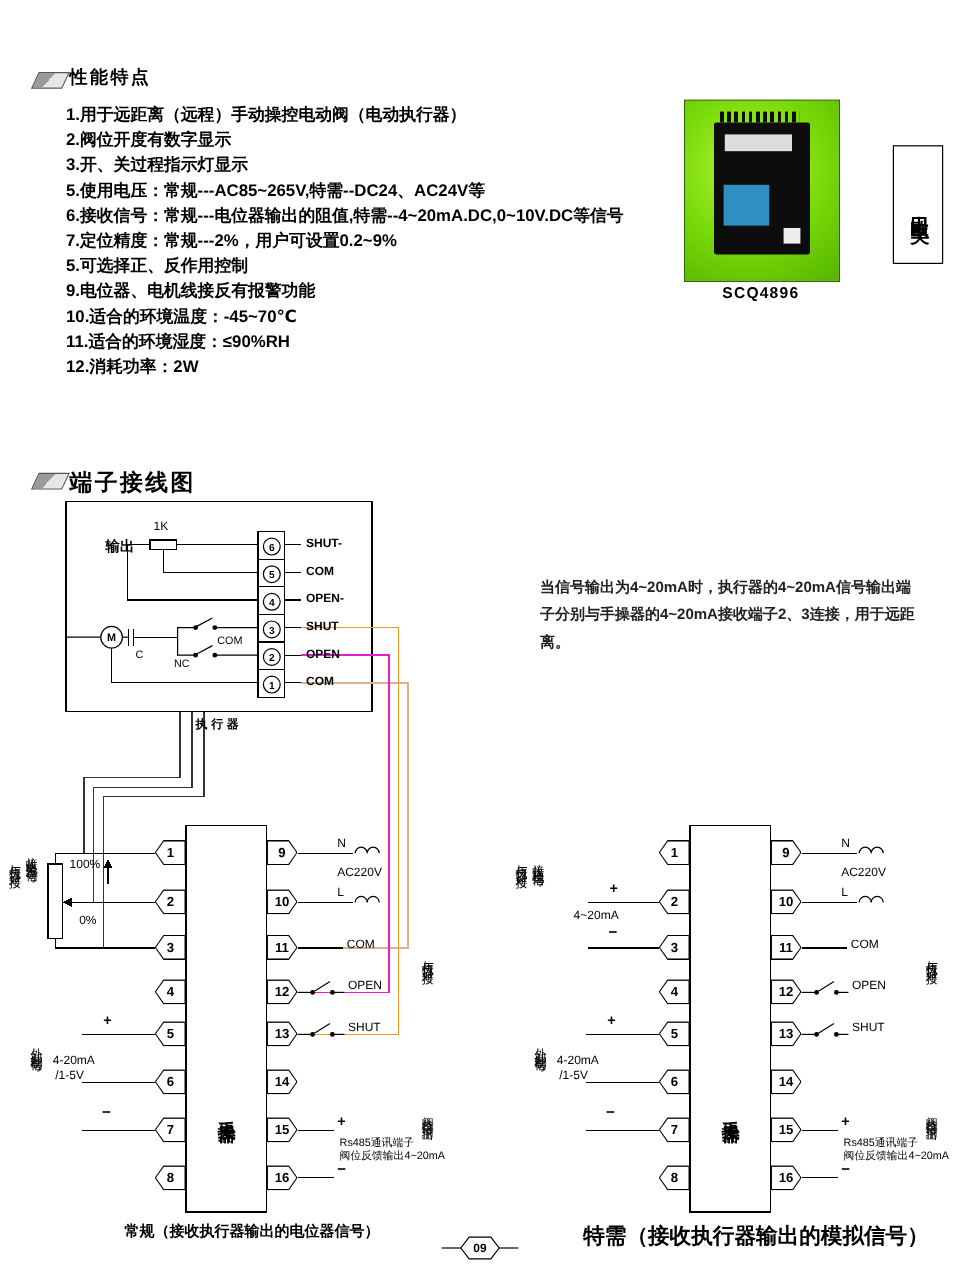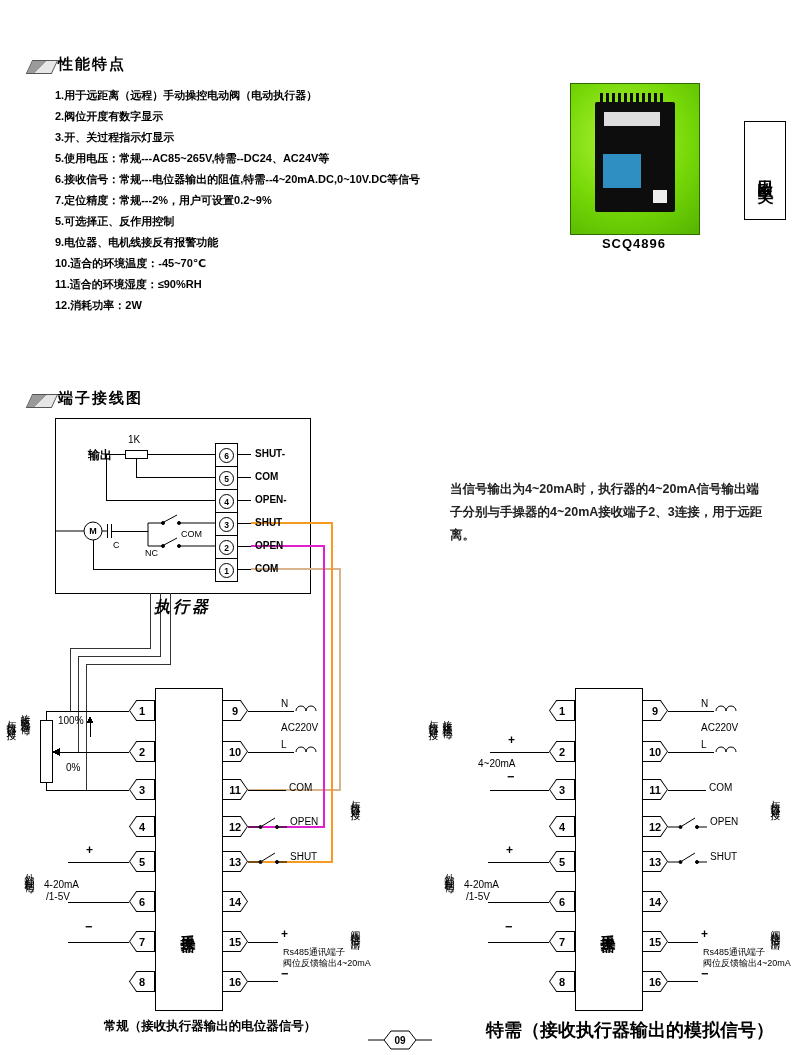--- a/index.html
+++ b/index.html
@@ -26,7 +26,7 @@
   .circ{position:absolute;width:13px;height:13px;border:1px solid #000;border-radius:50%;
         display:flex;align-items:center;justify-content:center;font-size:8.5px;font-weight:700;background:#fff;}
   svg{position:absolute;left:0;top:0;}
-  .feat{line-height:21px;font-size:11px;font-weight:600;white-space:nowrap;}
+  .feat{line-height:21px;font-size:14px;font-weight:600;white-space:nowrap;}
 </style>
 </head>
 <body>

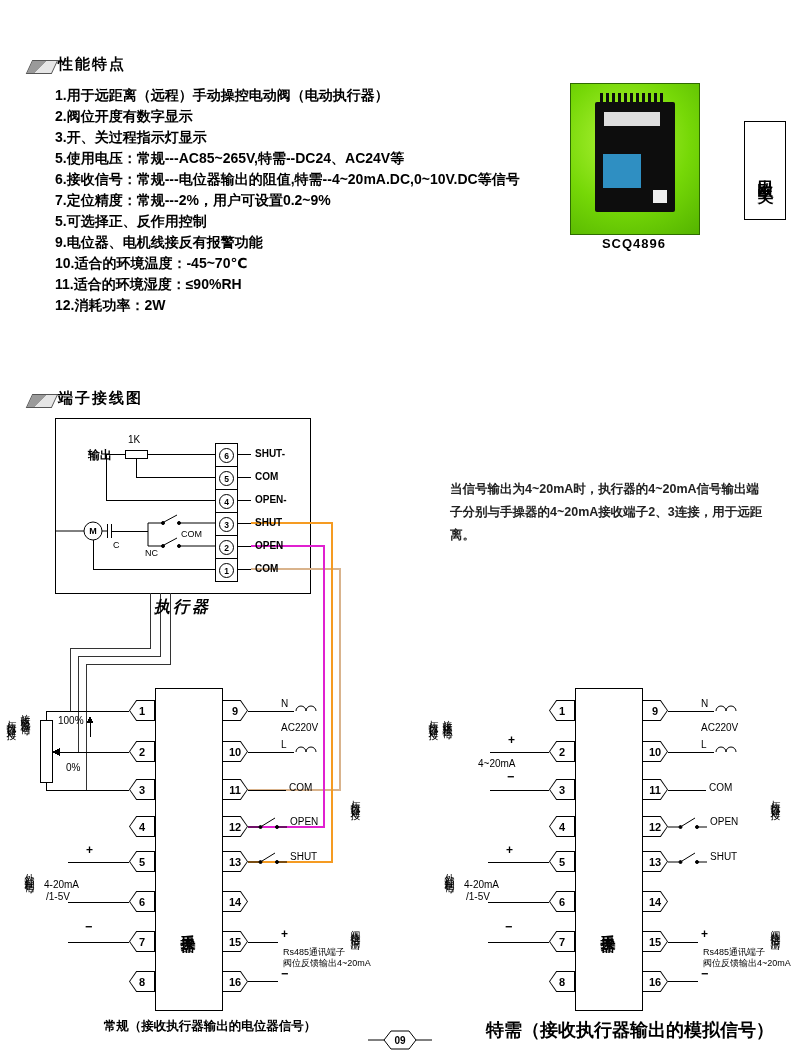--- a/index.html
+++ b/index.html
@@ -204,7 +204,7 @@
   </div>
 
   <div class="abs para" style="left:29px;top:394px;"></div>
-  <div class="abs b" style="left:58px;top:389px;font-size:15px;letter-spacing:2px;font-family:Liberation Mono, monospace;">端子接线图</div>
+  <div class="abs b" style="left:58px;top:389px;font-size:19px;letter-spacing:2px;font-family:Liberation Mono, monospace;">端子接线图</div>
 
   <div class="abs sb f12" style="left:88px;top:447px;">输出</div>
   <div class="abs f10" style="left:128px;top:434px;">1K</div>

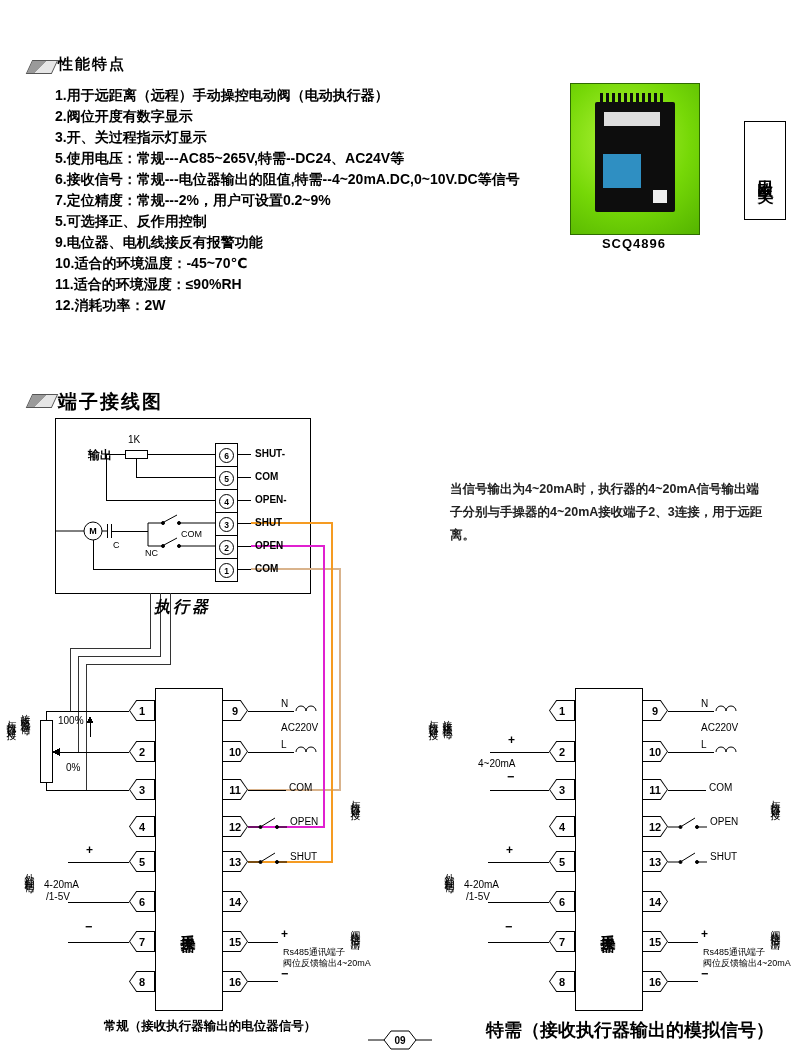--- a/index.html
+++ b/index.html
@@ -227,7 +227,7 @@
   <div class="abs f10 sb" style="left:255px;top:540px;">OPEN</div>
   <div class="abs f10 sb" style="left:255px;top:563px;">COM</div>
 
-  <div class="abs ctr b" style="left:55px;top:597px;width:255px;font-size:16px;letter-spacing:3px;font-style:italic;">执行器</div>
+  <div class="abs ctr b" style="left:55px;top:597px;width:255px;font-size:10px;letter-spacing:3px;">执行器</div>
 
   <div class="abs sb" style="left:450px;top:478px;width:318px;font-size:12.5px;line-height:1.85;color:#222;">当信号输出为4~20mA时，执行器的4~20mA信号输出端子分别与手操器的4~20mA接收端子2、3连接，用于远距离。</div>
 

